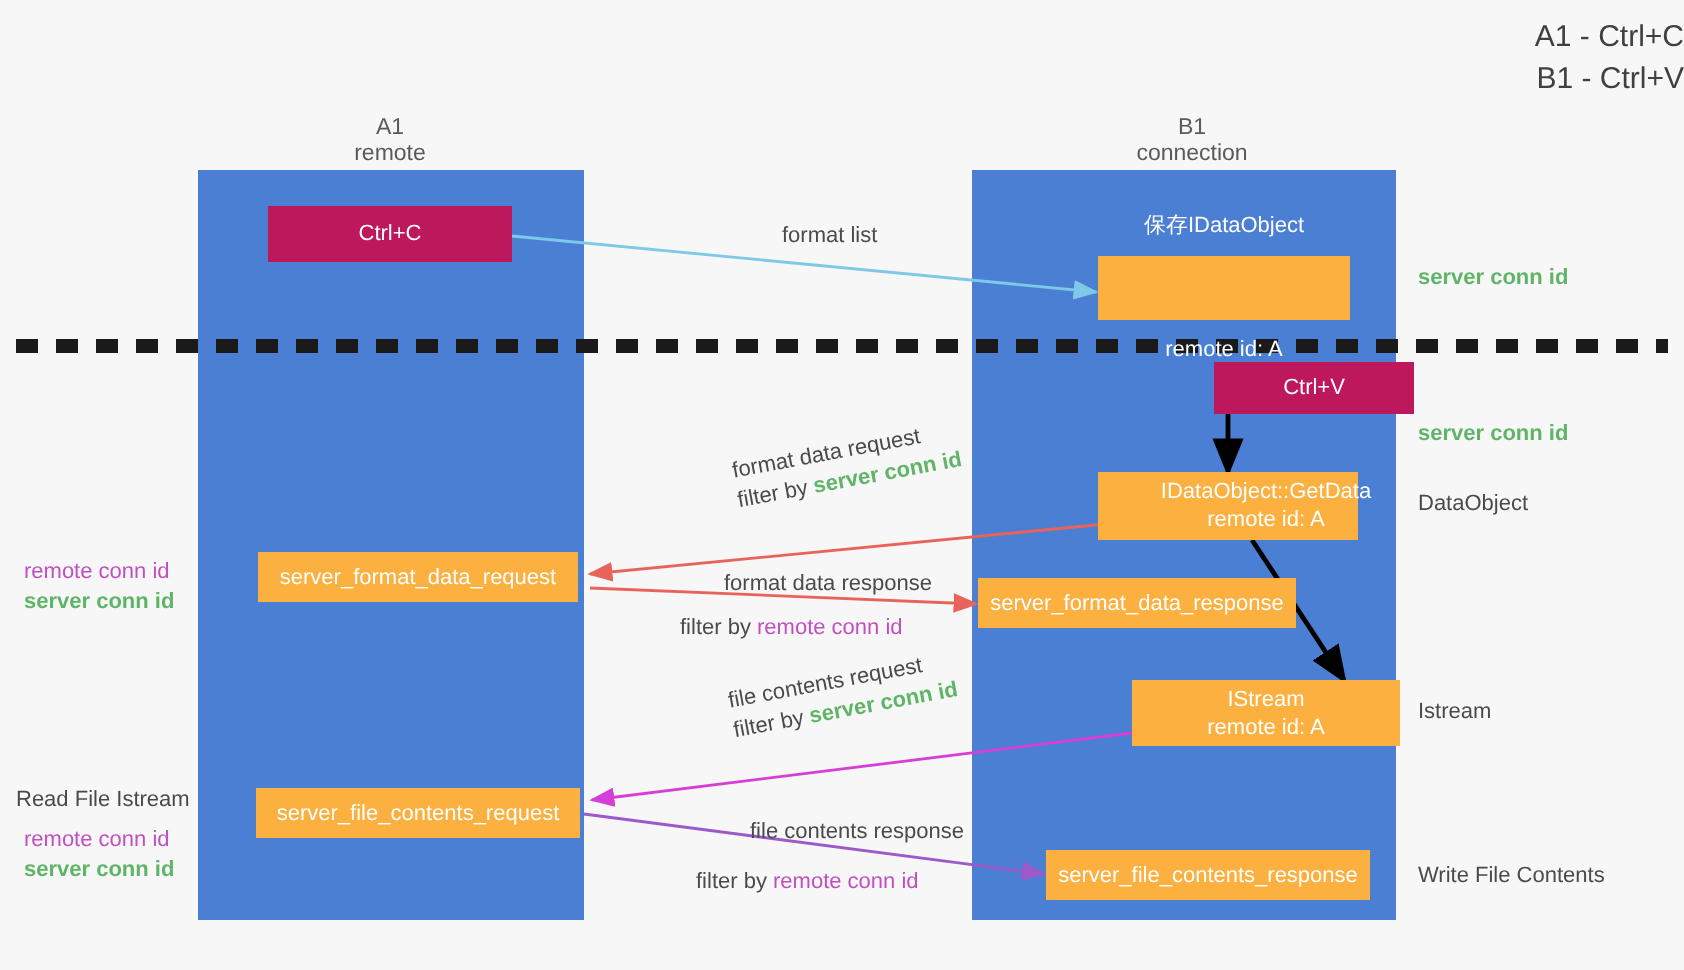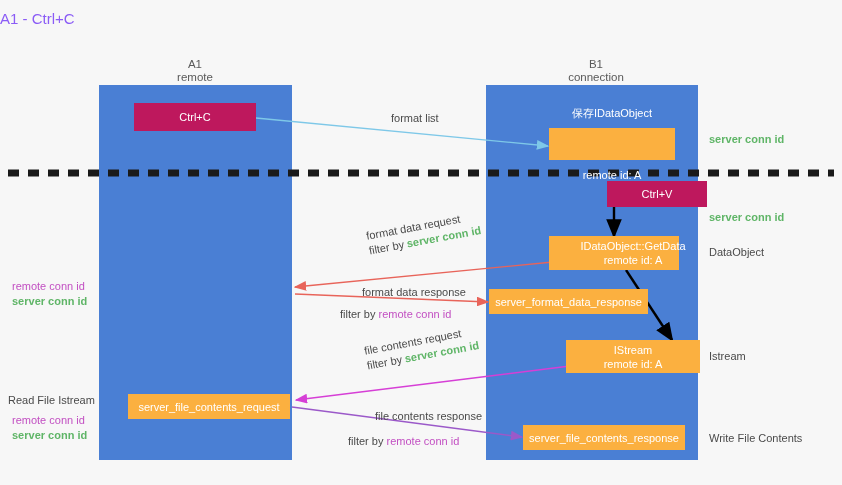--- a/index.html
+++ b/index.html
@@ -34,10 +34,10 @@
     left: 0;
     top: 8px;
     width: 842px;
-    text-align: left;
+    text-align: right;
     font-size: 15px;
     line-height: 21px;
-    color: #8b5cf6;
+    color: #404040;
   }
 
   

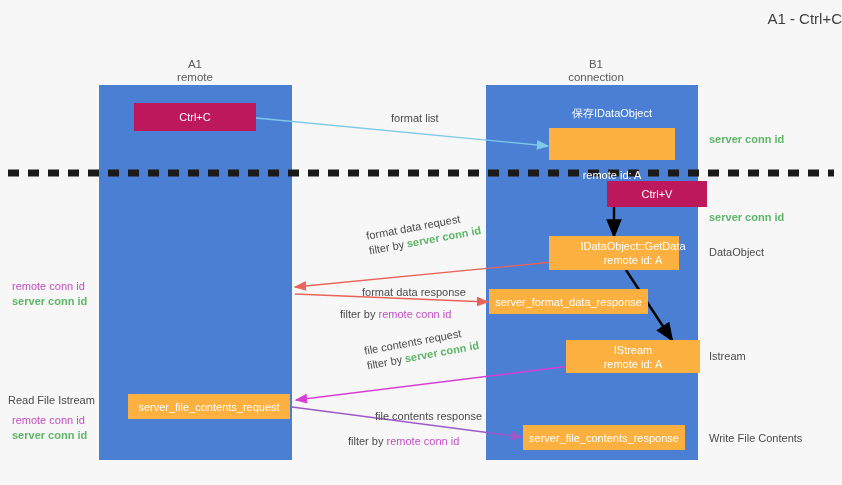--- a/index.html
+++ b/index.html
@@ -107,6 +107,7 @@
 
   <div class="title">
     <div>A1 - Ctrl+C</div>
+    <div>B1 - Ctrl+V</div>
   </div>
 
   <div class="lane-header" style="left:139px; top:58px; width:112px;">

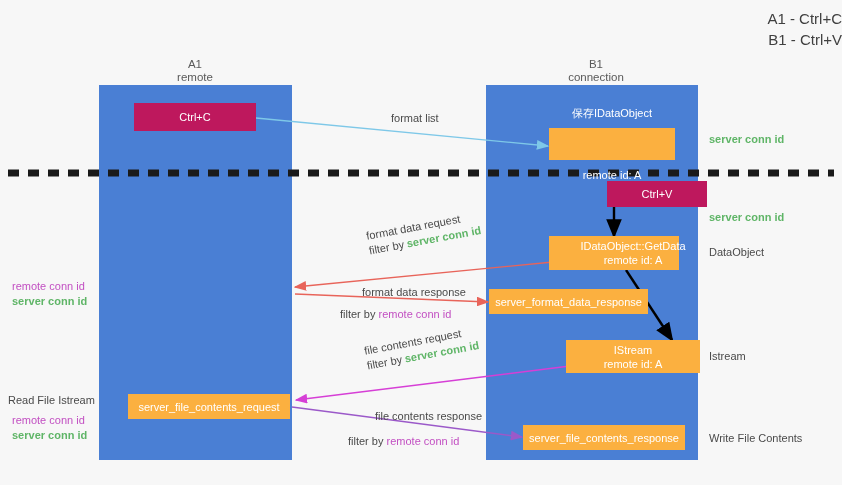--- a/index.html
+++ b/index.html
@@ -181,6 +181,9 @@
     <div class="l2">remote id: A</div>
   </div>
 
+  <div class="node orange" style="left:129px; top:276px; width:160px; height:25px;">
+    <div>server_format_data_request</div>
+  </div>
 
   <div class="node orange" style="left:489px; top:289px; width:159px; height:25px;">
     <div>server_format_data_response</div>

